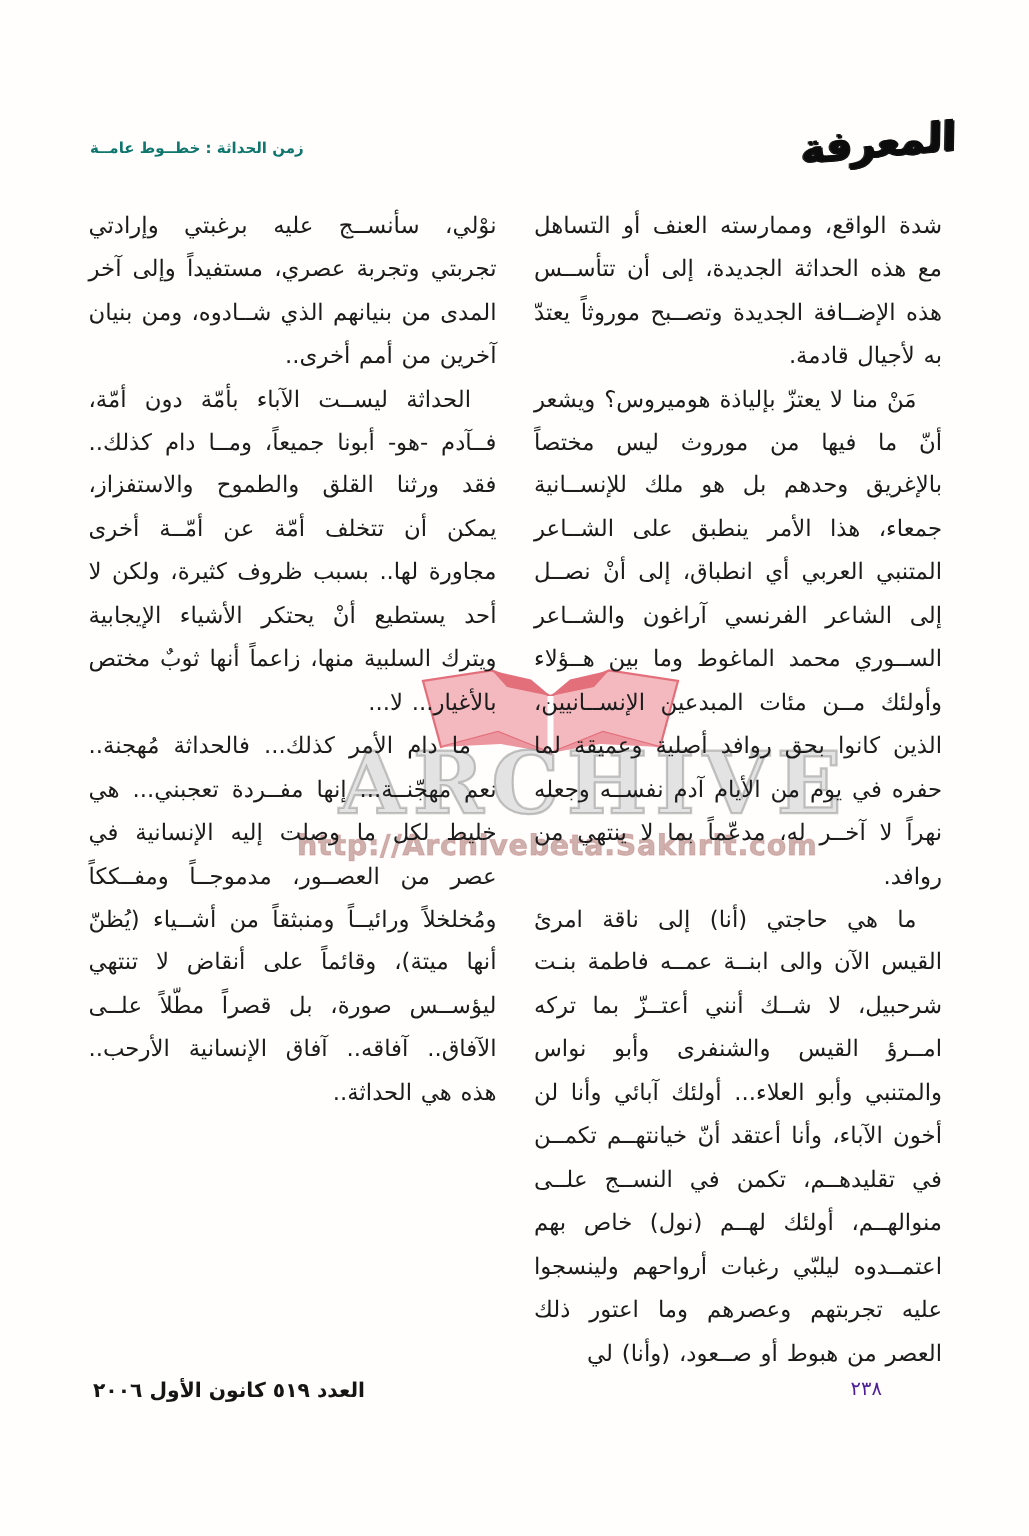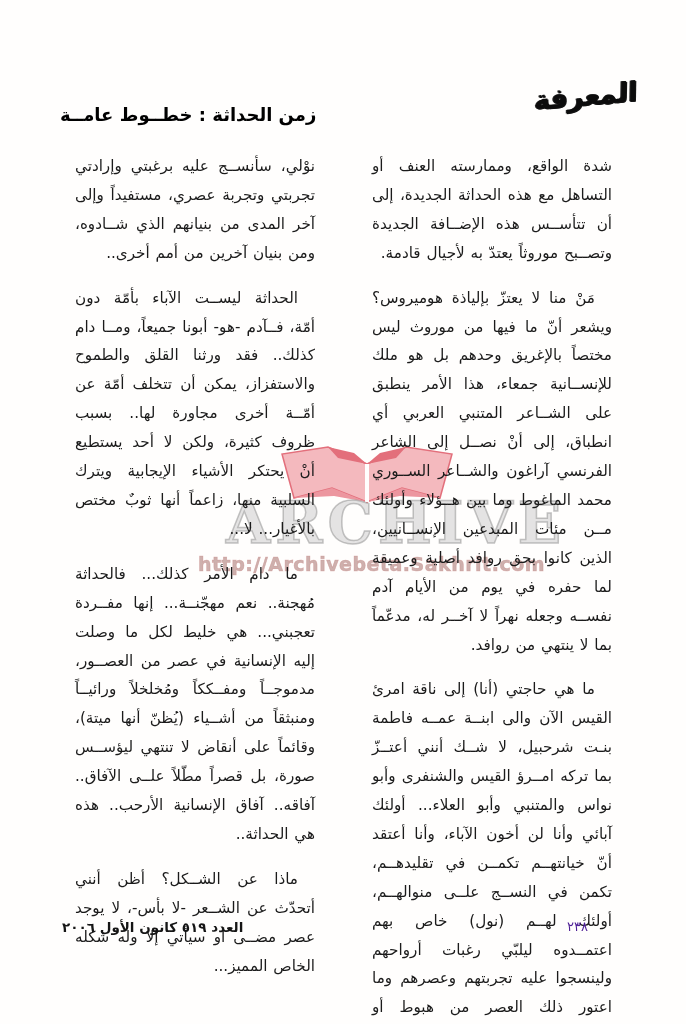--- a/index.html
+++ b/index.html
@@ -22,8 +22,8 @@
     margin-top:2px;
   }
   .section-title{
-    font-size:18px;font-weight:bold;margin:24px 0 0 0;direction:rtl;
-    letter-spacing:0;color:#000000;
+    font-size:10px;font-weight:bold;margin:14px 0 0 0;direction:rtl;
+    letter-spacing:0;color:#0f766e;
   }
 
   

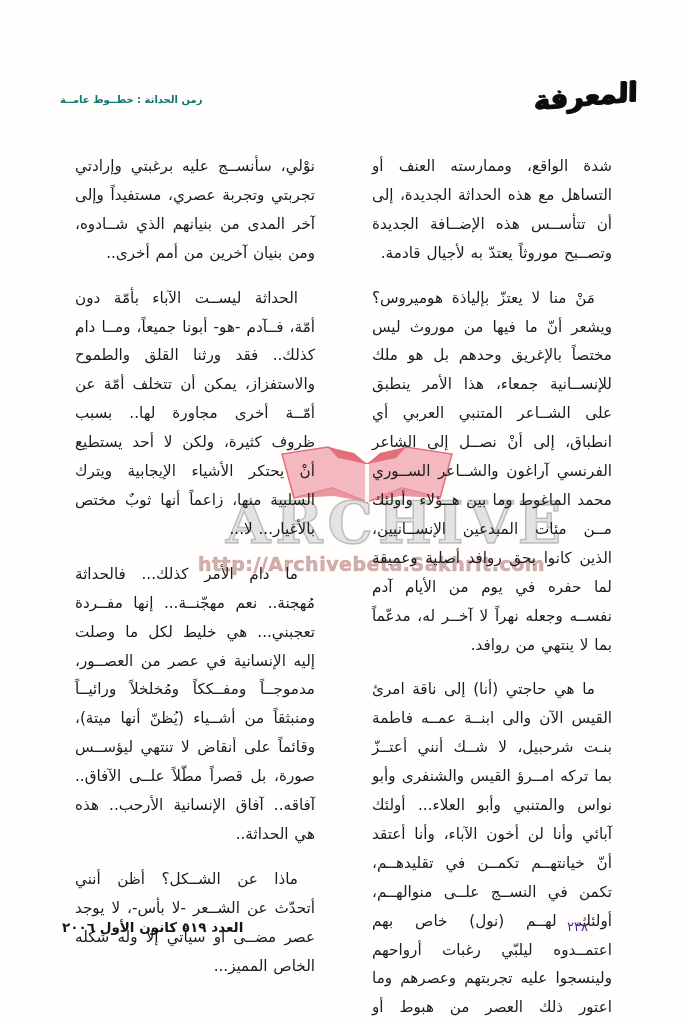--- a/index.html
+++ b/index.html
@@ -33,7 +33,7 @@
   }
   .col{width:272px;direction:rtl;}
   .col p{
-    margin:16px;font-size:15.2px;line-height:28.9px;text-align:justify;
+    margin:0;font-size:15.2px;line-height:28.9px;text-align:justify;
     color:#1b1b1b;word-spacing:1px;
   }
   .col p.indent{text-indent:17px;}

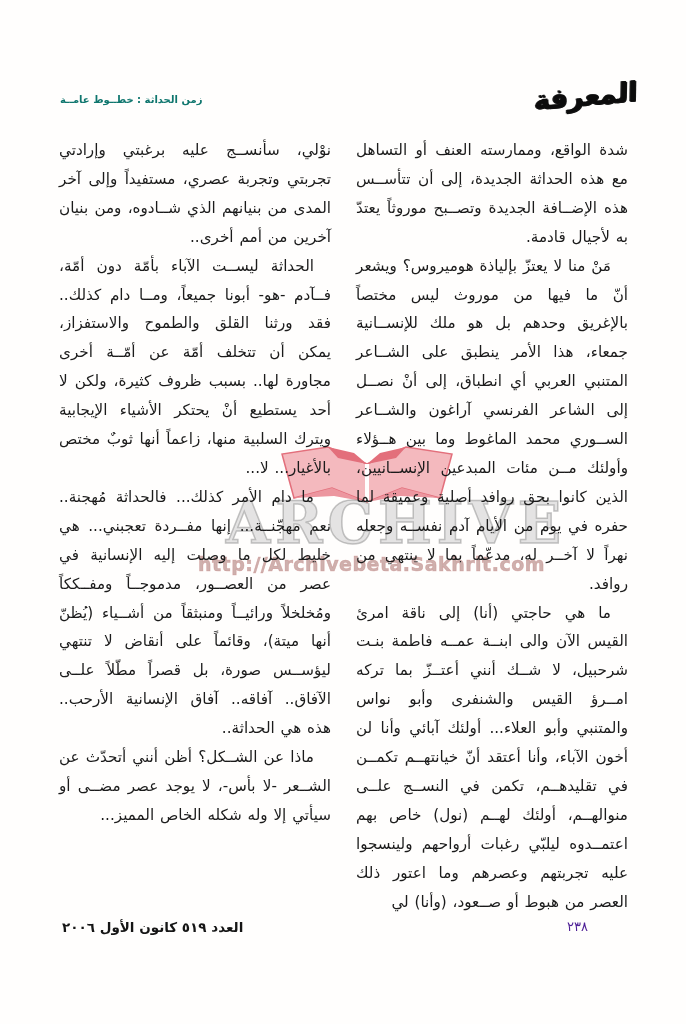--- a/index.html
+++ b/index.html
@@ -96,7 +96,6 @@
       <p>نوْلي، سأنســج عليه برغبتي وإرادتي تجربتي وتجربة عصري، مستفيداً وإلى آخر المدى من بنيانهم الذي شــادوه، ومن بنيان آخرين من أمم أخرى..</p>
       <p class="indent">الحداثة ليســت الآباء بأمّة دون أمّة، فــآدم -هو- أبونا جميعاً، ومــا دام كذلك.. فقد ورثنا القلق والطموح والاستفزاز، يمكن أن تتخلف أمّة عن أمّــة أخرى مجاورة لها.. بسبب ظروف كثيرة، ولكن لا أحد يستطيع أنْ يحتكر الأشياء الإيجابية ويترك السلبية منها، زاعماً أنها ثوبٌ مختص بالأغيار... لا...</p>
       <p class="indent">ما دام الأمر كذلك... فالحداثة مُهجنة.. نعم مهجّنــة... إنها مفــردة تعجبني... هي خليط لكل ما وصلت إليه الإنسانية في عصر من العصــور، مدموجــاً ومفــككاً ومُخلخلاً ورائيــاً ومنبثقاً من أشــياء (يُظنّ أنها ميتة)، وقائماً على أنقاض لا تنتهي ليؤســس صورة، بل قصراً مطّلاً علــى الآفاق.. آفاقه.. آفاق الإنسانية الأرحب.. هذه هي الحداثة..</p>
-      <p class="indent">ماذا عن الشــكل؟ أظن أنني أتحدّث عن الشــعر -لا بأس-، لا يوجد عصر مضــى أو سيأتي إلا وله شكله الخاص المميز...</p>
     </section>
   </div>
 

